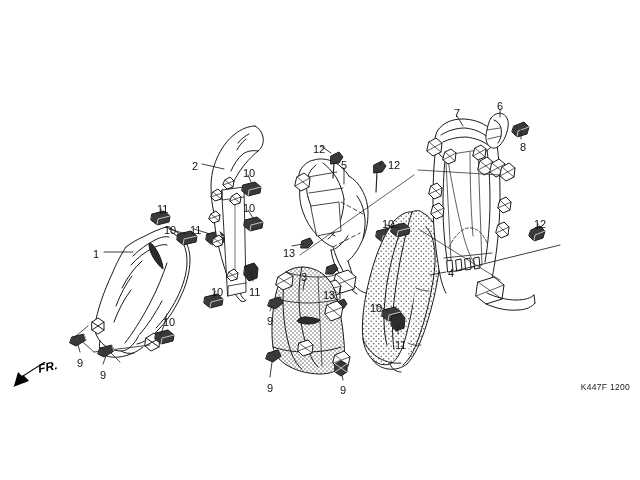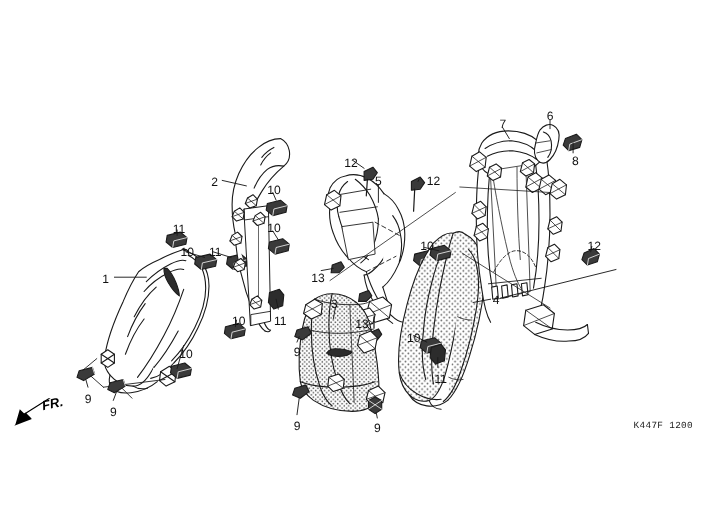--- a/index.html
+++ b/index.html
@@ -36,7 +36,7 @@
     font-size:8.5px;
     letter-spacing:0.3px;
     color:#1a1a1a;
-    font-family:Liberation Mono, monospace;
+    font-family:Liberation Sans, sans-serif;
     white-space:nowrap;
   }
   .frlabel{

